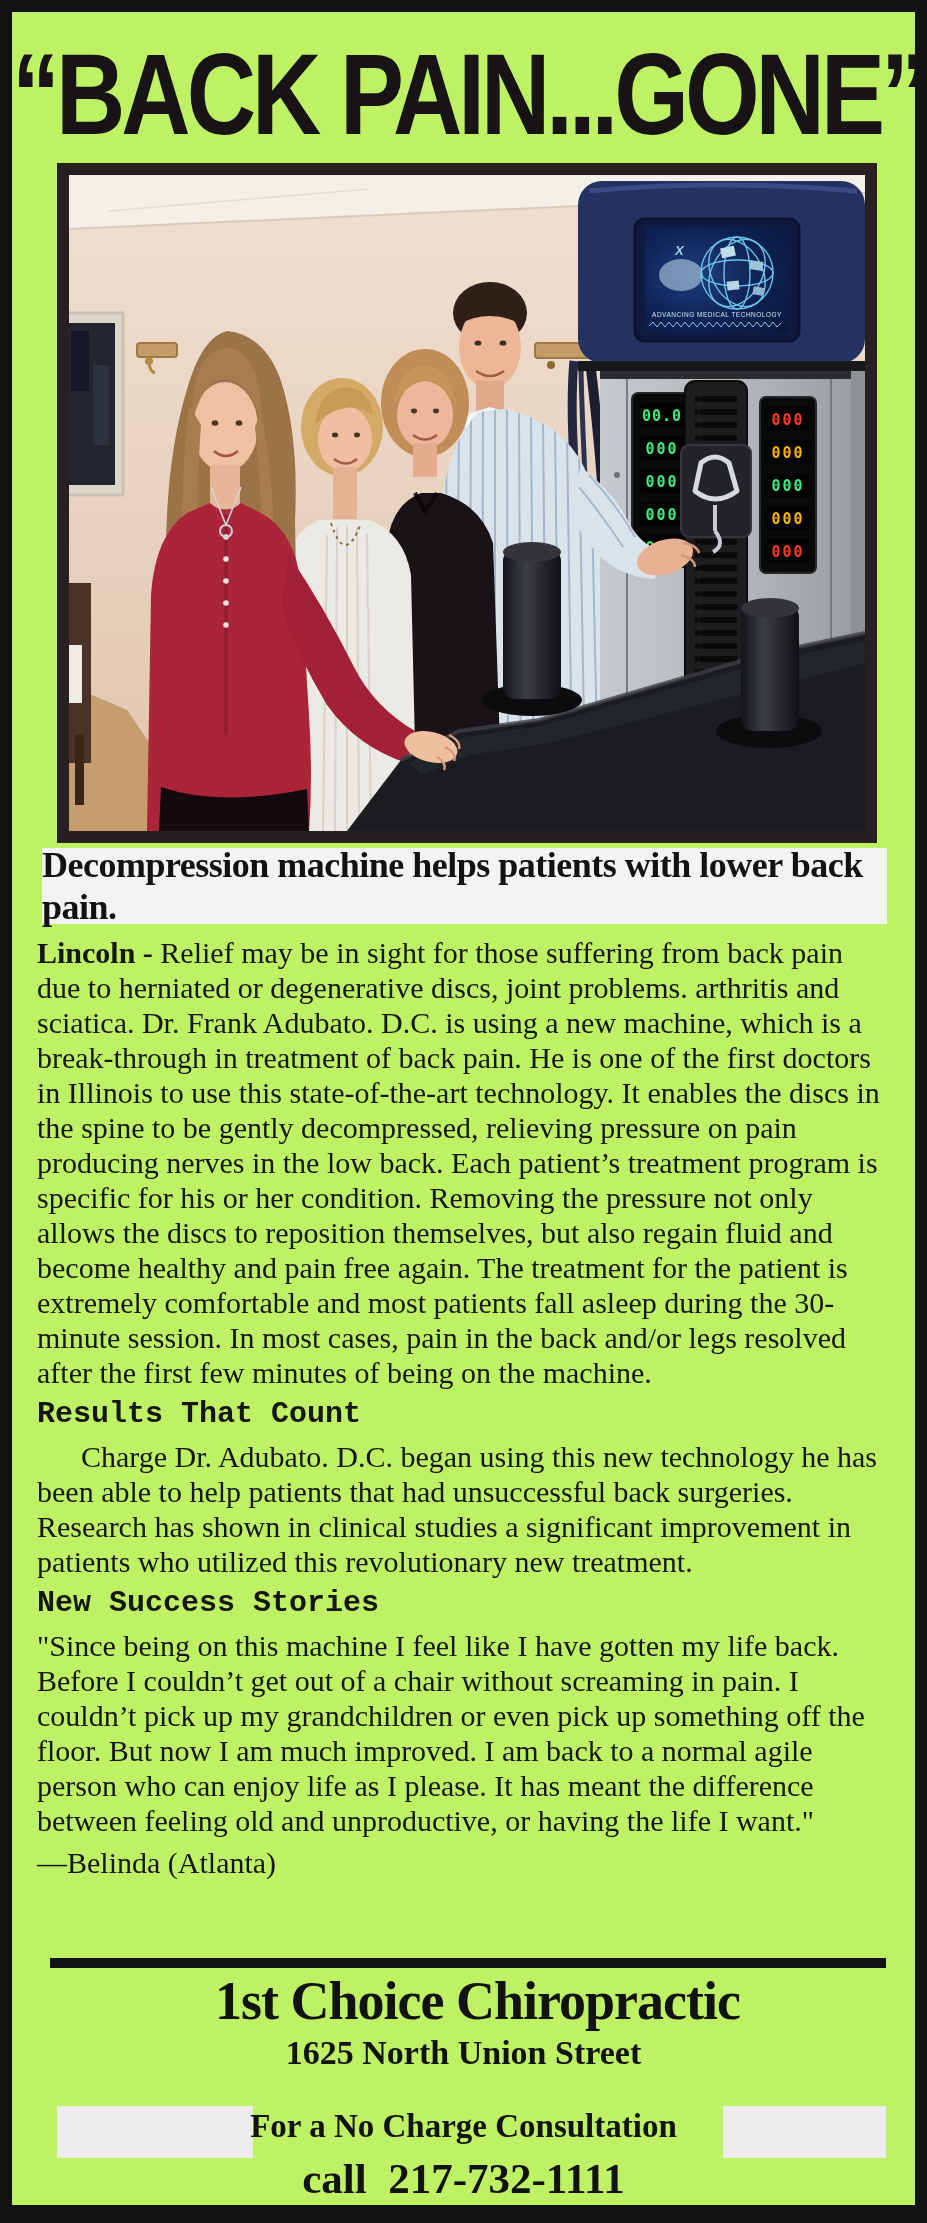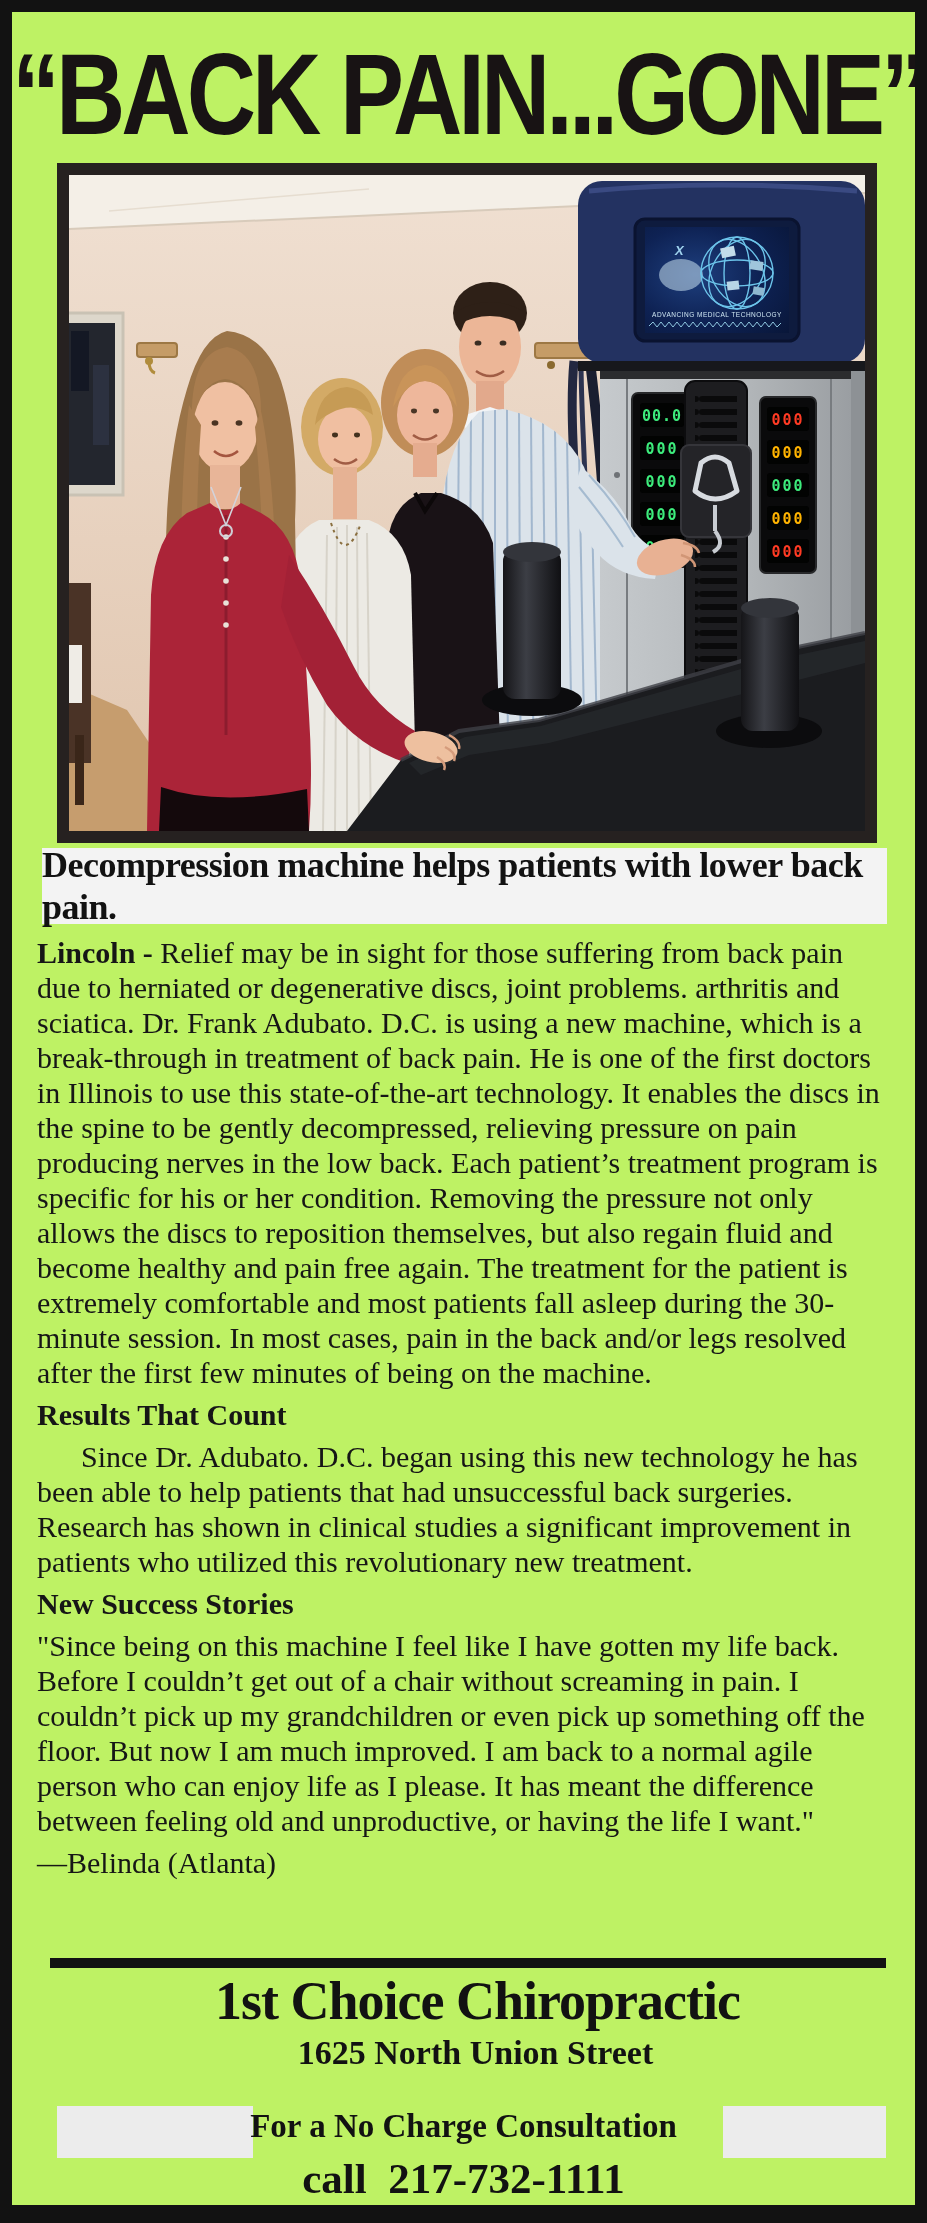--- a/index.html
+++ b/index.html
@@ -39,7 +39,7 @@
   }
   .article p{margin:7px;}
   .lead{font-weight:bold;}
-  .sec-heading{font-weight:bold;margin:0;}
+  .sec-heading{font-weight:bold;margin:0;font-family:Liberation Mono, monospace;}
   .h-results{margin-top:38px;}
   .h-stories{margin-top:30px;}
   .indent{text-indent:44px;}

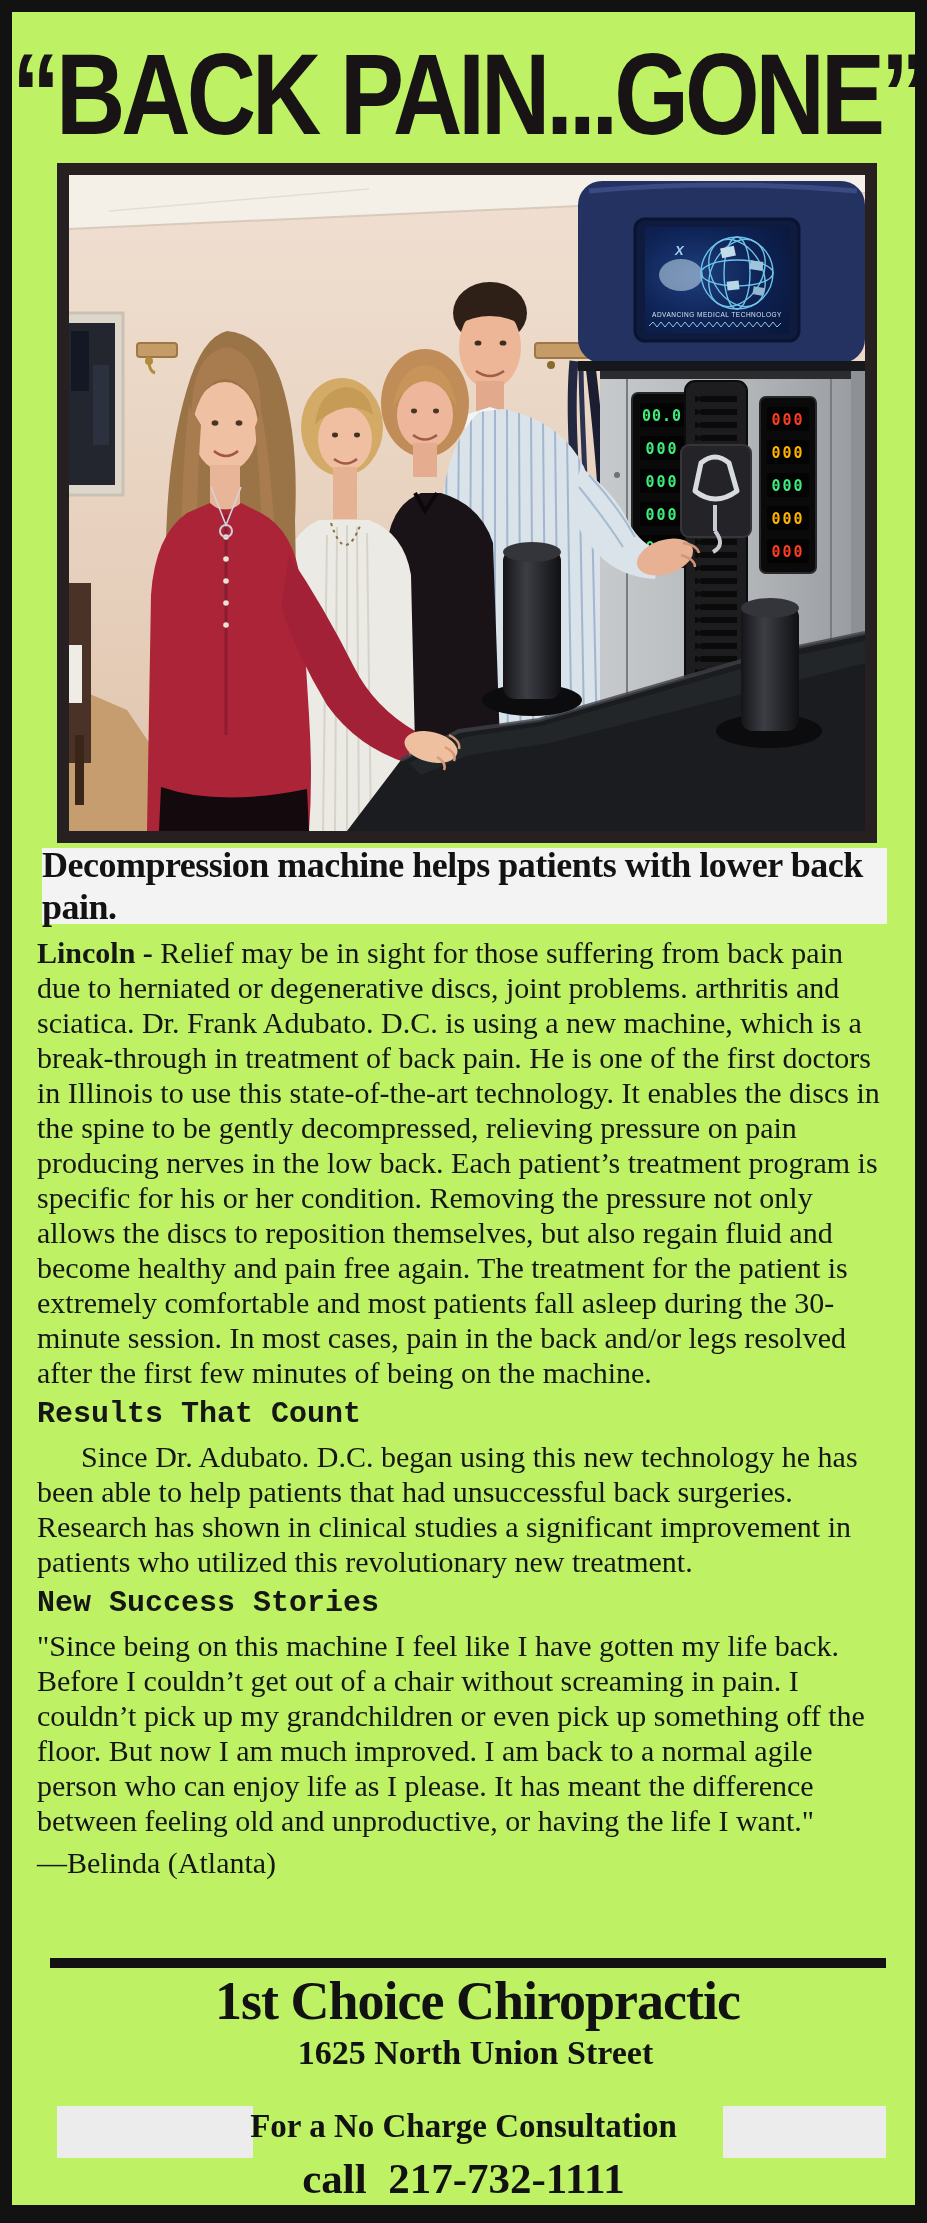--- a/index.html
+++ b/index.html
@@ -303,7 +303,7 @@
   <div class="article">
     <p><span class="lead">Lincoln -</span> <span>Relief may be in sight for those suffering from back pain due to herniated or degenerative discs, joint problems. arthritis and sciatica. Dr. Frank Adubato. D.C. is using a new machine, which is a break-through in treatment of back pain. He is one of the first doctors in Illinois to use this state-of-the-art technology. It enables the discs in the spine to be gently decompressed, relieving pressure on pain producing nerves in the low back. Each patient’s treatment program is specific for his or her condition. Removing the pressure not only allows the discs to reposition themselves, but also regain fluid and become healthy and pain free again. The treatment for the patient is extremely comfortable and most patients fall asleep during the 30-minute session. In most cases, pain in the back and/or legs resolved after the first few minutes of being on the machine.</span></p>
     <p class="sec-heading h-results">Results That Count</p>
-    <p class="indent">Since Dr. Adubato. D.C. began using this new technology he has been able to help patients that had unsuccessful back surgeries. Research has shown in clinical studies a significant improvement in patients who utilized this revolutionary new treatment.</p>
+    <p class="indent">Charge Dr. Adubato. D.C. began using this new technology he has been able to help patients that had unsuccessful back surgeries. Research has shown in clinical studies a significant improvement in patients who utilized this revolutionary new treatment.</p>
     <p class="sec-heading h-stories">New Success Stories</p>
     <p>"Since being on this machine I feel like I have gotten my life back. Before I couldn’t get out of a chair without screaming in pain. I couldn’t pick up my grandchildren or even pick up something off the floor. But now I am much improved. I am back to a normal agile person who can enjoy life as I please. It has meant the difference between feeling old and unproductive, or having the life I want."</p>
     <p>—Belinda (Atlanta)</p>

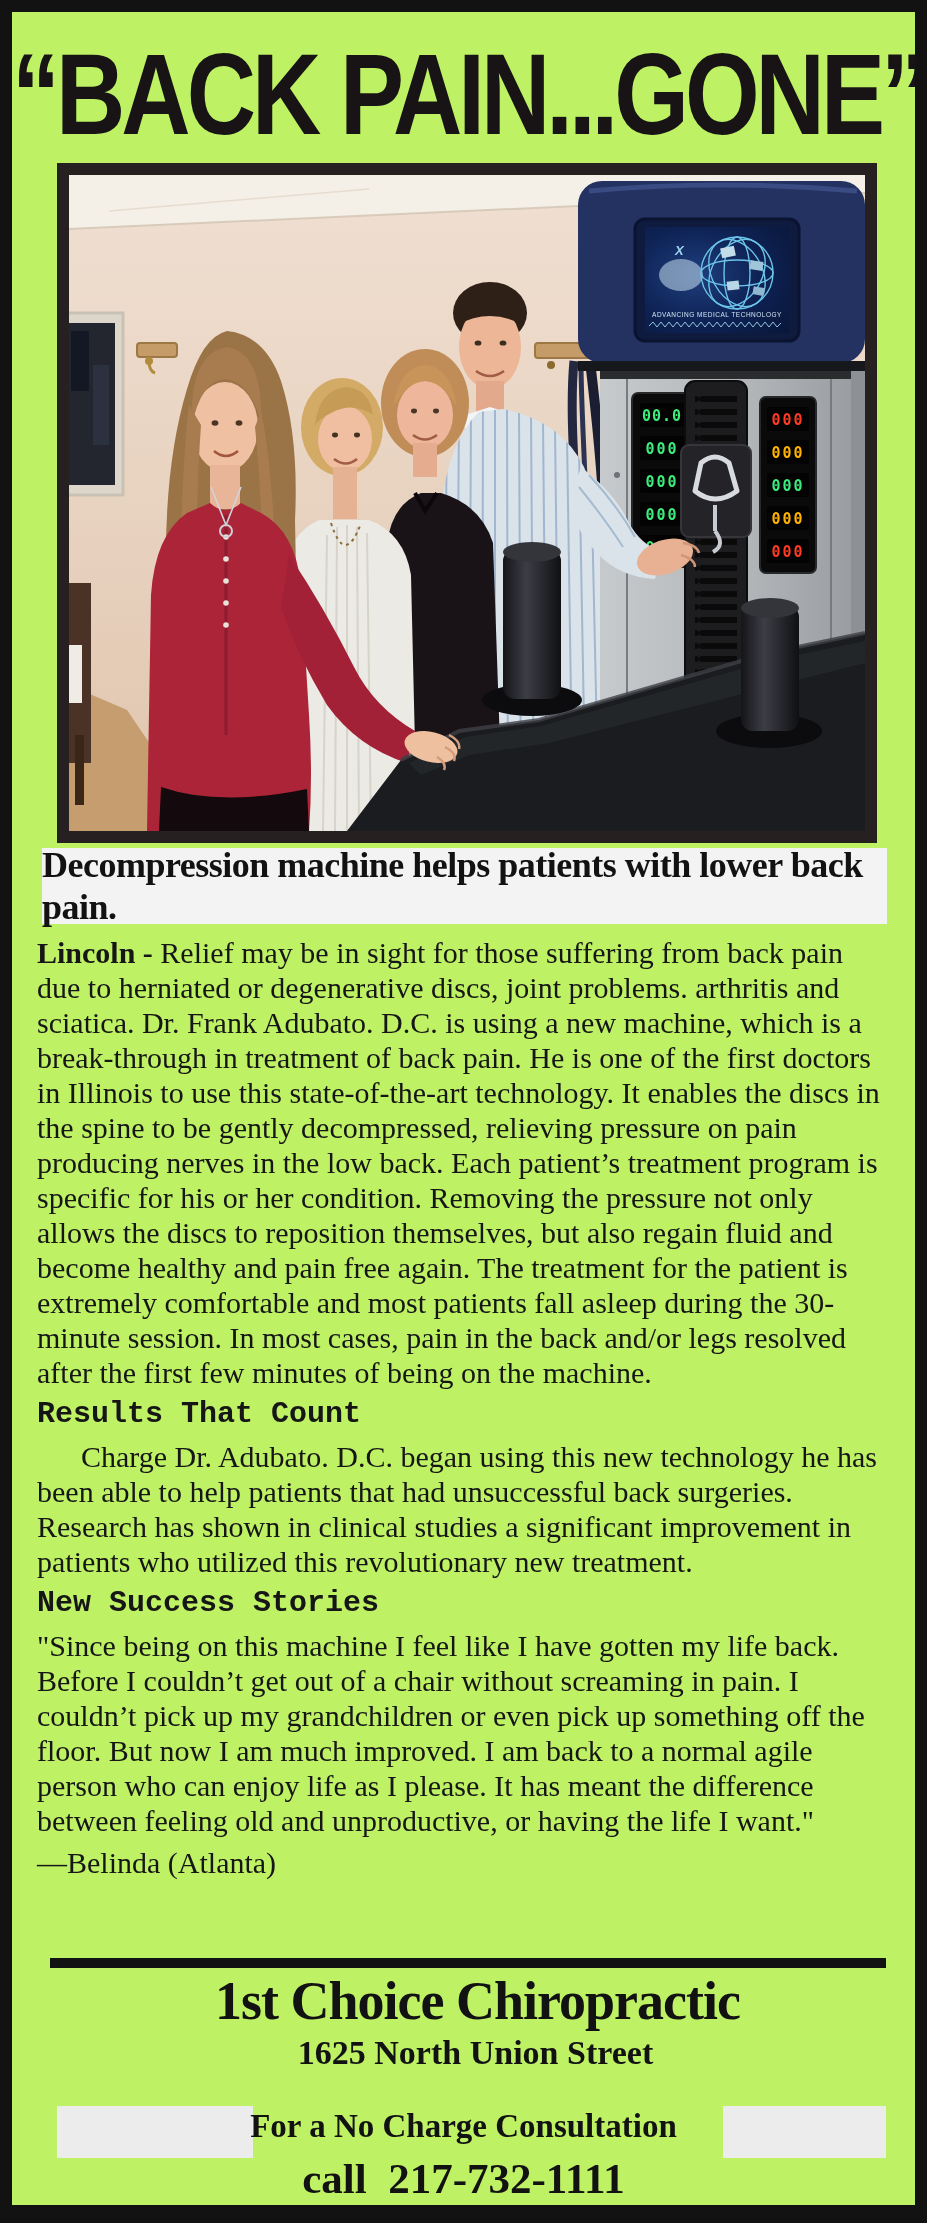--- a/index.html
+++ b/index.html
@@ -46,7 +46,7 @@
   .footer-rule{position:absolute;left:38px;top:1946px;width:836px;height:10px;background:#121212;}
   .f-line{position:absolute;left:0;width:100%;text-align:center;font-weight:bold;color:#121212;z-index:2;}
   .biz{top:1958px;font-size:54px;letter-spacing:-1px;margin-left:14px;}
-  .addr1{top:2022px;font-size:34px;padding-left:12px;}
+  .addr1{top:2022px;font-size:34px;}
   .addr2{top:2056px;font-size:34px;}
   .consult{top:2096px;font-size:33px;}
   .phone{top:2142px;font-size:43px;white-space:pre;}

